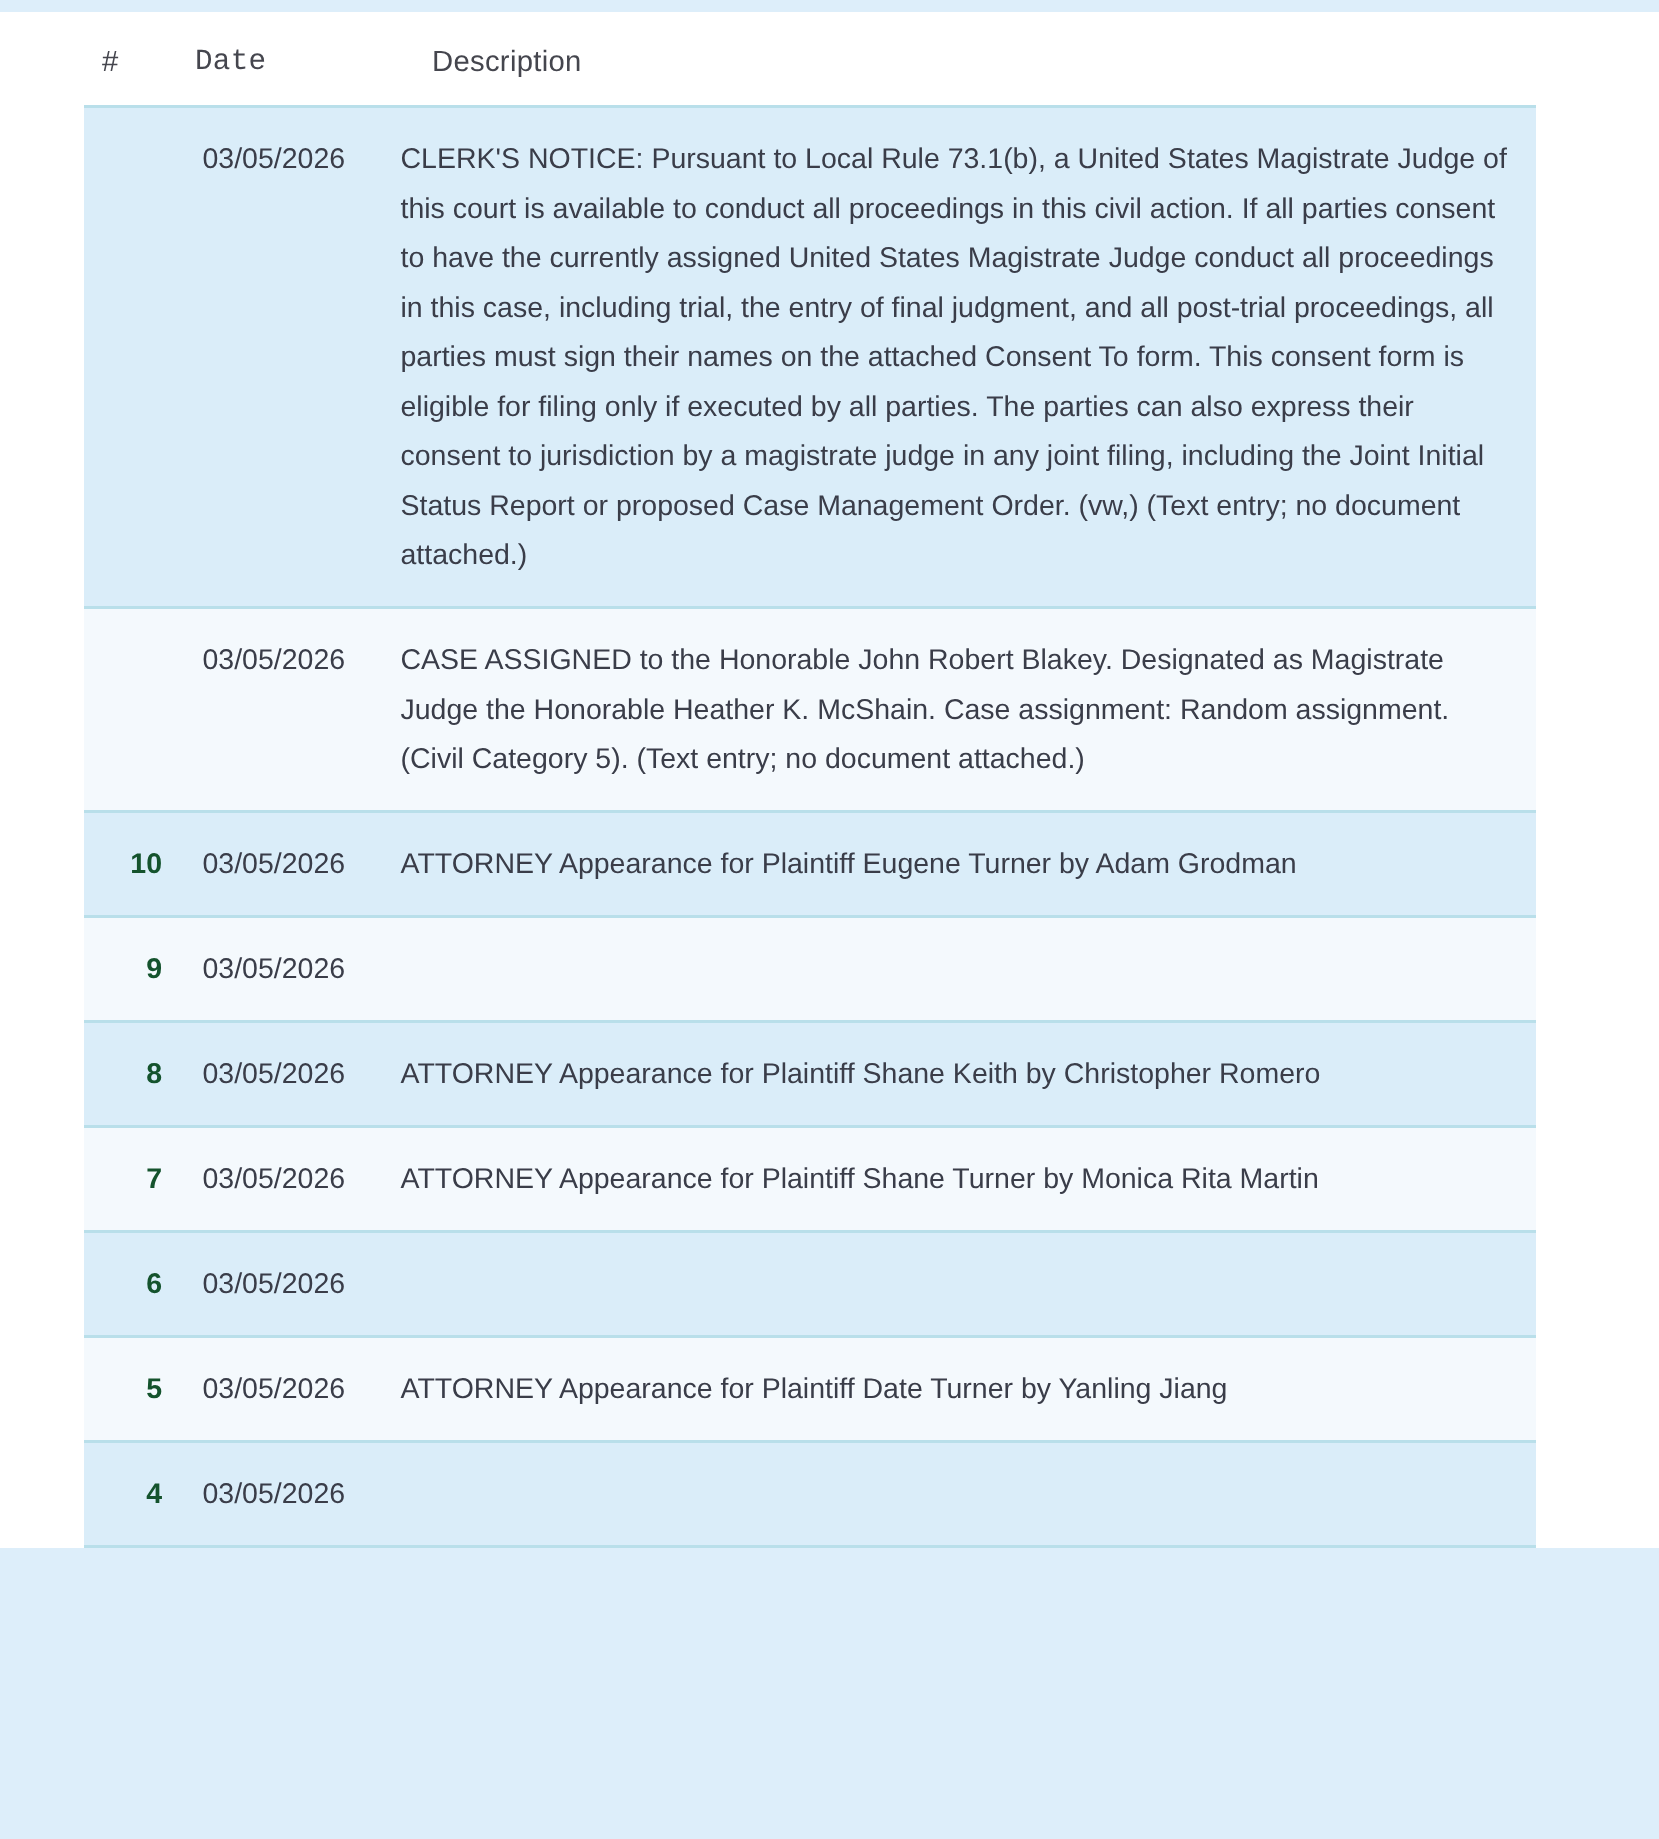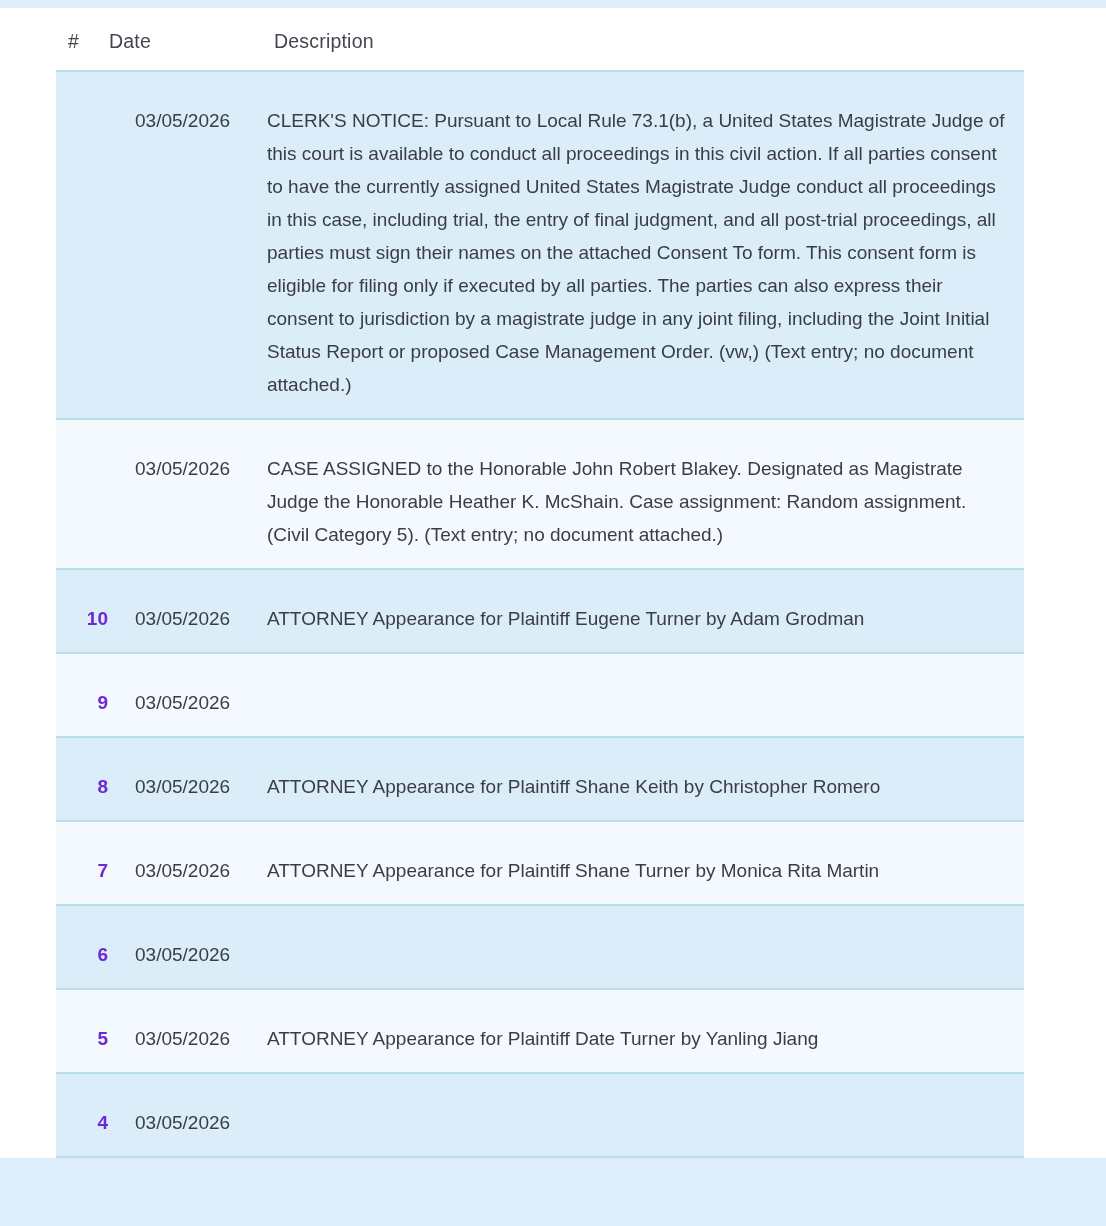--- a/index.html
+++ b/index.html
@@ -42,7 +42,7 @@
     letter-spacing: 0.2px;
   }
   .hl-num  { left: 68px; }
-  .hl-date { left: 109px; }
+  .hl-date { left: 130px; font-family: Liberation Mono, monospace; }
   .hl-desc { left: 274px; text-align: right; }
   .docket-table {
     margin-left: 56px;

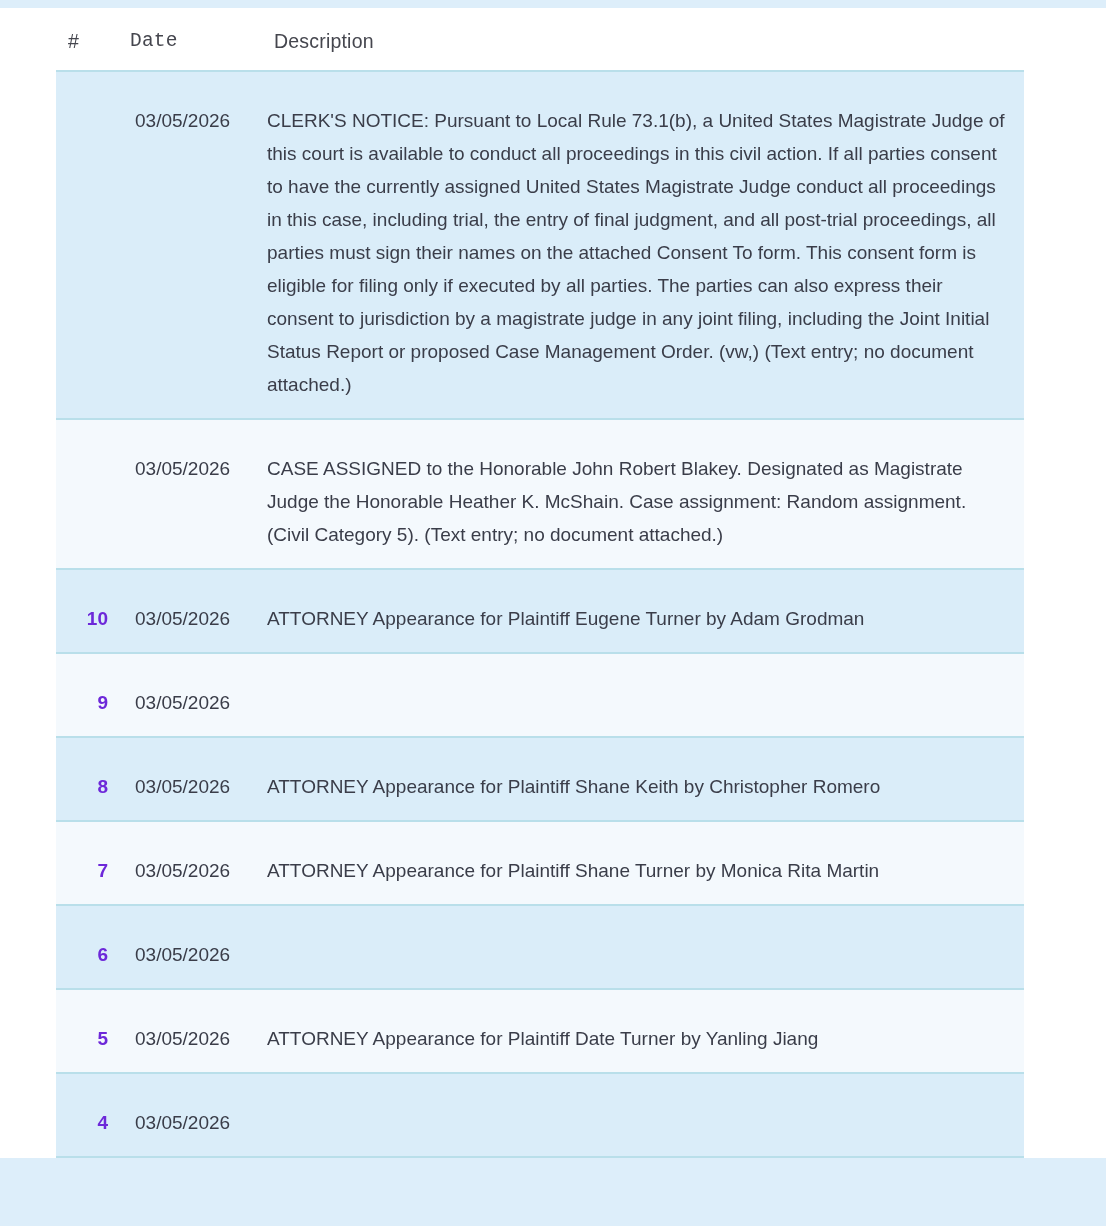--- a/index.html
+++ b/index.html
@@ -43,7 +43,7 @@
   }
   .hl-num  { left: 68px; }
   .hl-date { left: 130px; font-family: Liberation Mono, monospace; }
-  .hl-desc { left: 274px; text-align: right; }
+  .hl-desc { left: 288px; text-align: right; }
   .docket-table {
     margin-left: 56px;
     width: 968px;

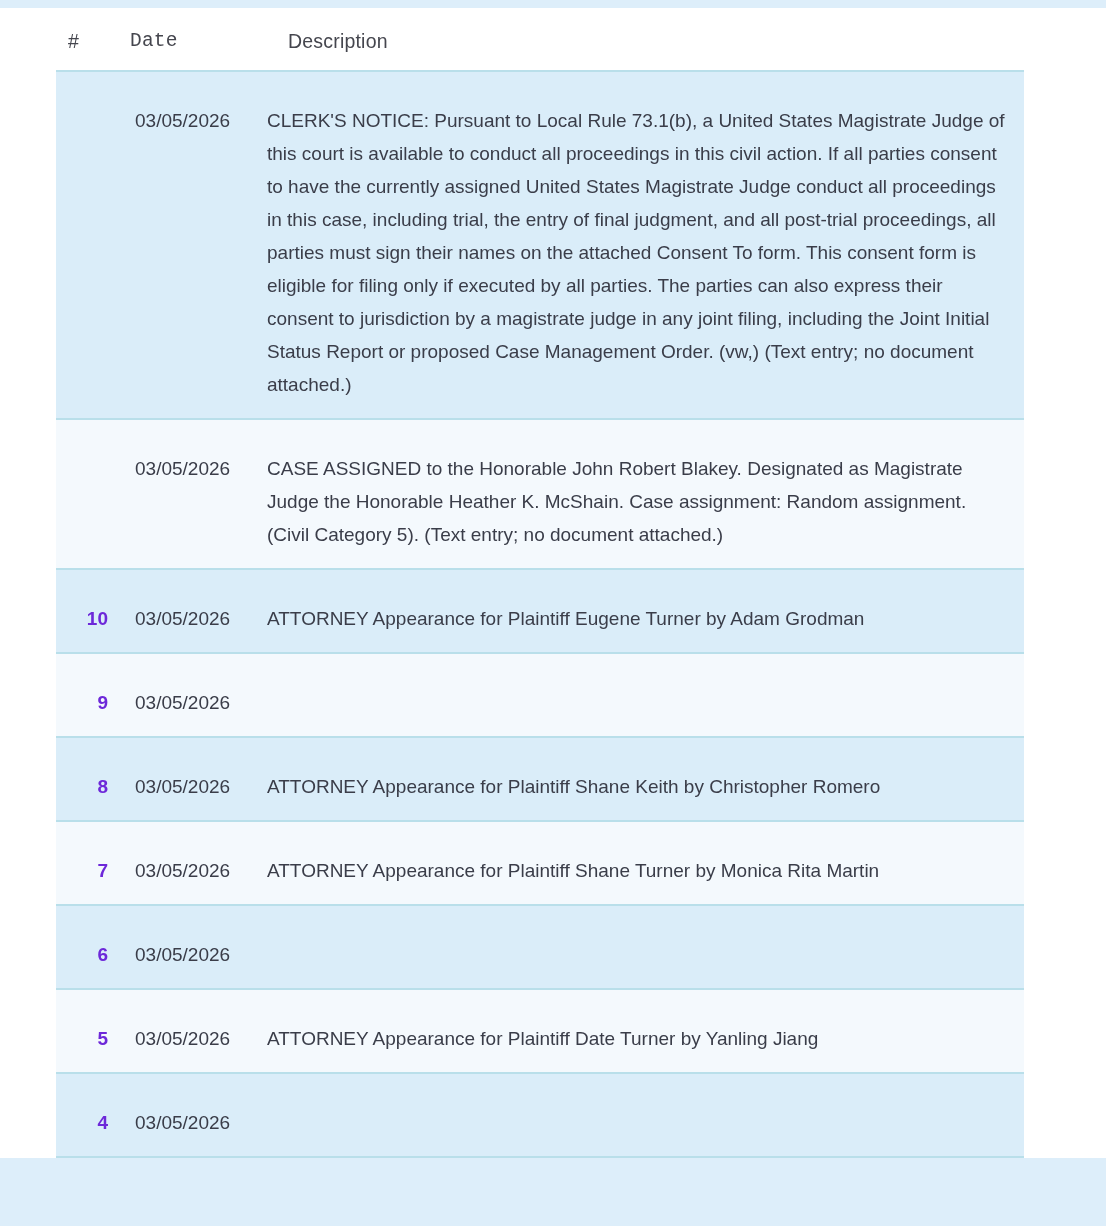--- a/index.html
+++ b/index.html
@@ -54,7 +54,7 @@
     display: grid;
     grid-template-columns: 52px 148px 1fr;
     border-top: 2px solid #b9dfea;
-    padding: 32px 0 17px 0;
+    padding: 18px 0 17px 0;
   }
   .docket-row:nth-child(odd)  { background: #daedf9; }
   .docket-row:nth-child(even) { background: #f4f9fd; }

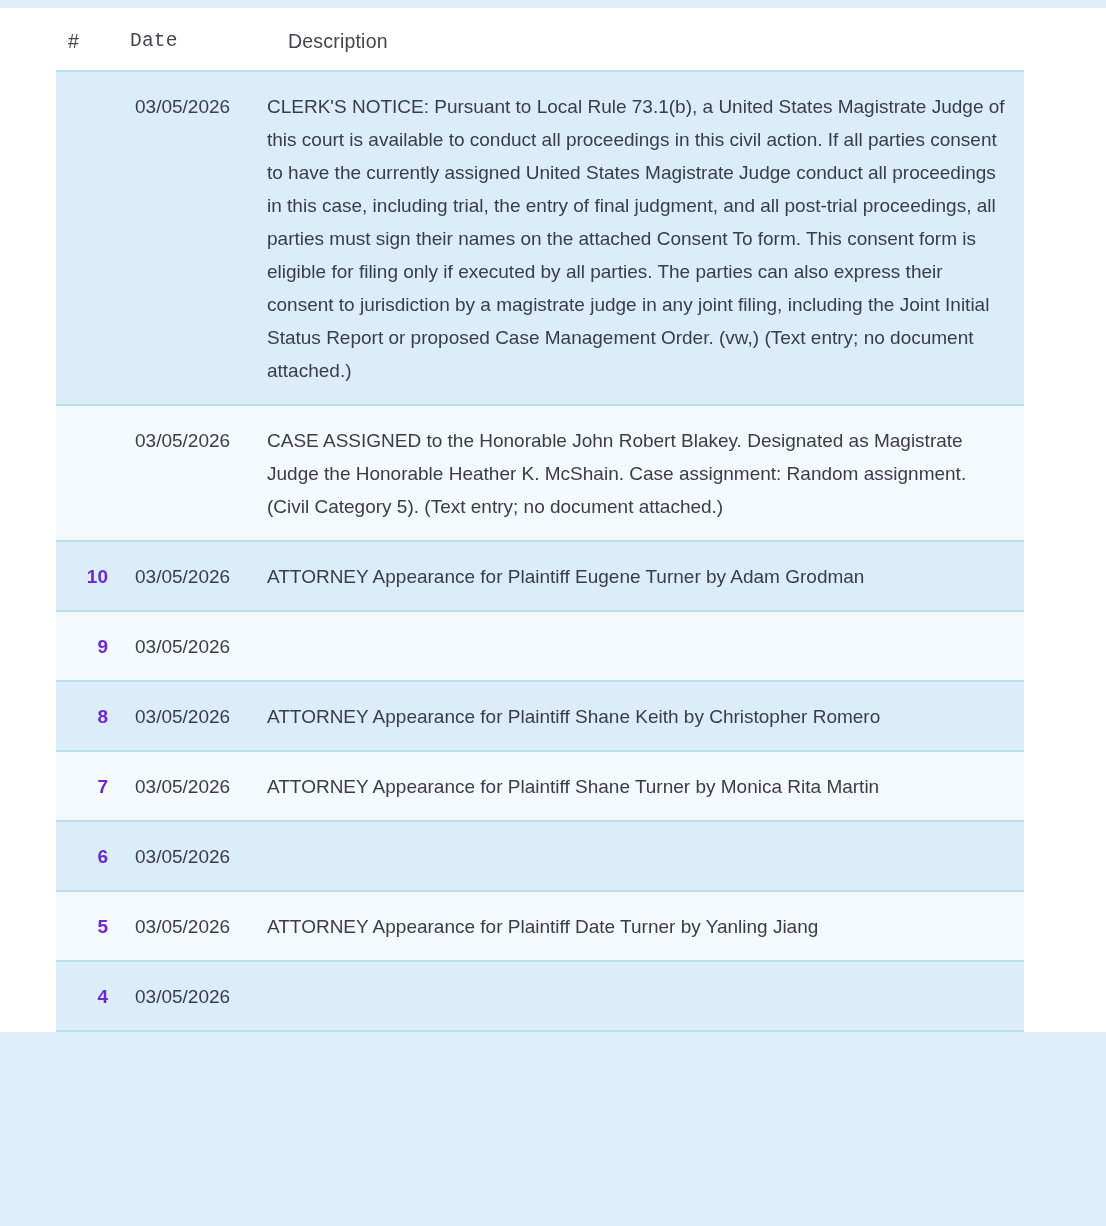--- a/index.html
+++ b/index.html
@@ -66,7 +66,7 @@
   .cell-num {
     text-align: right;
     font-weight: bold;
-    color: #6d28d9;
+    color: #14532d;
     margin-left: 20px;
   }
   .cell-date {

